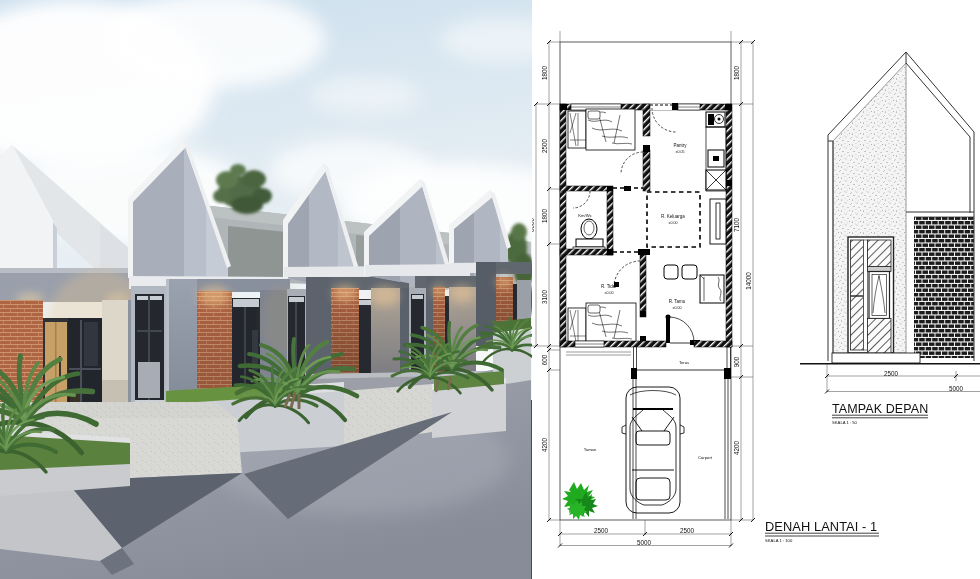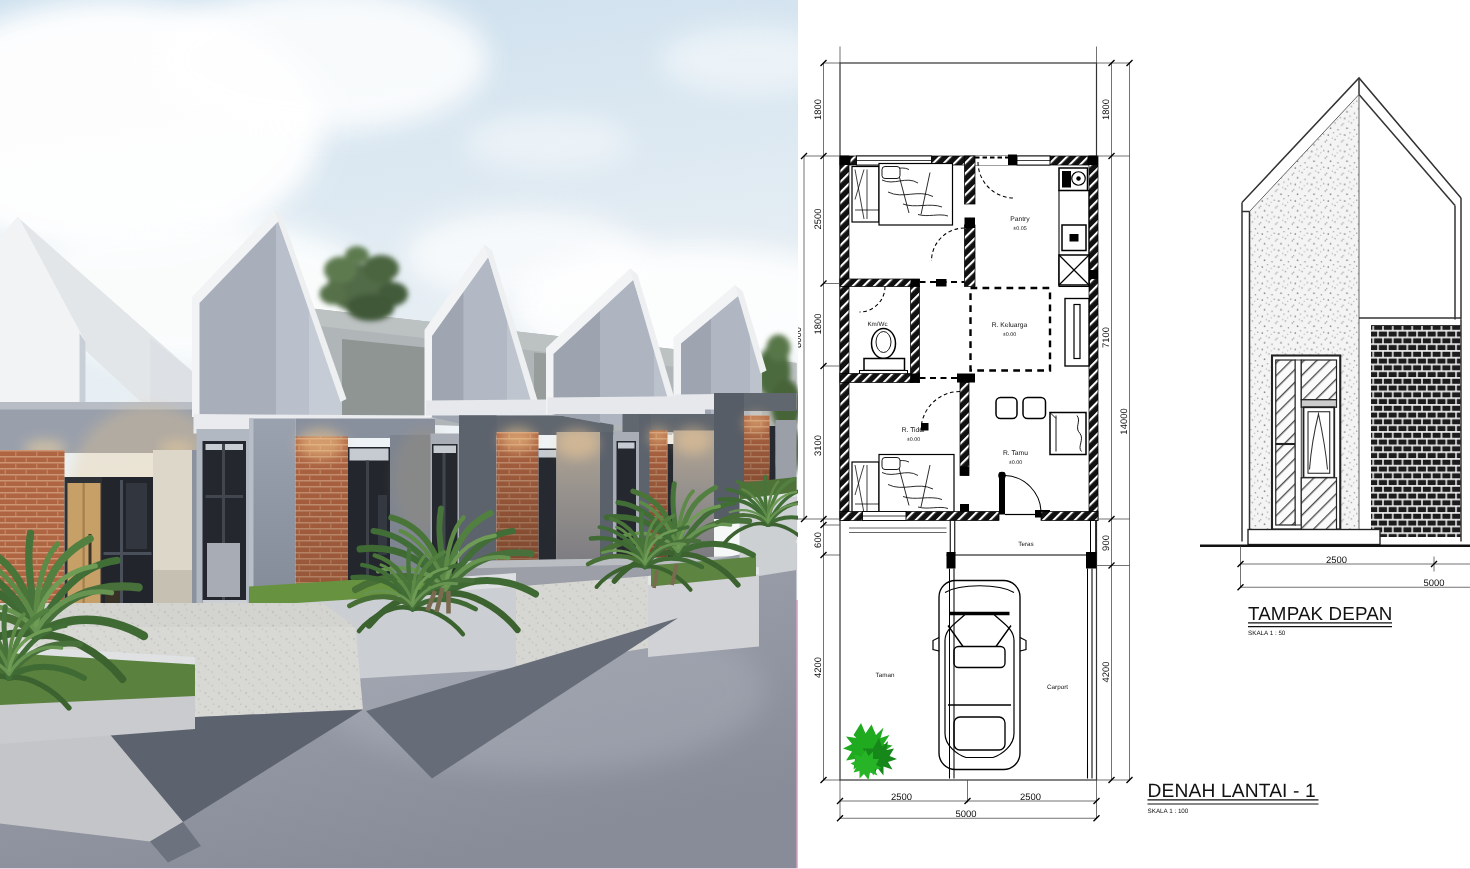--- a/index.html
+++ b/index.html
@@ -3,7 +3,7 @@
 <meta charset="utf-8">
 <style>
 html,body{margin:0;padding:0;background:#ffffff;font-family:"Liberation Sans",sans-serif;}
-#page{position:relative;width:980px;height:579px;overflow:hidden;background:#f9a8d4;}
+#page{position:relative;width:980px;height:579px;overflow:hidden;background:#b91c1c;}
 #photo{position:absolute;left:0;top:0;}
 #plan{position:absolute;left:532px;top:0;}
 </style>

